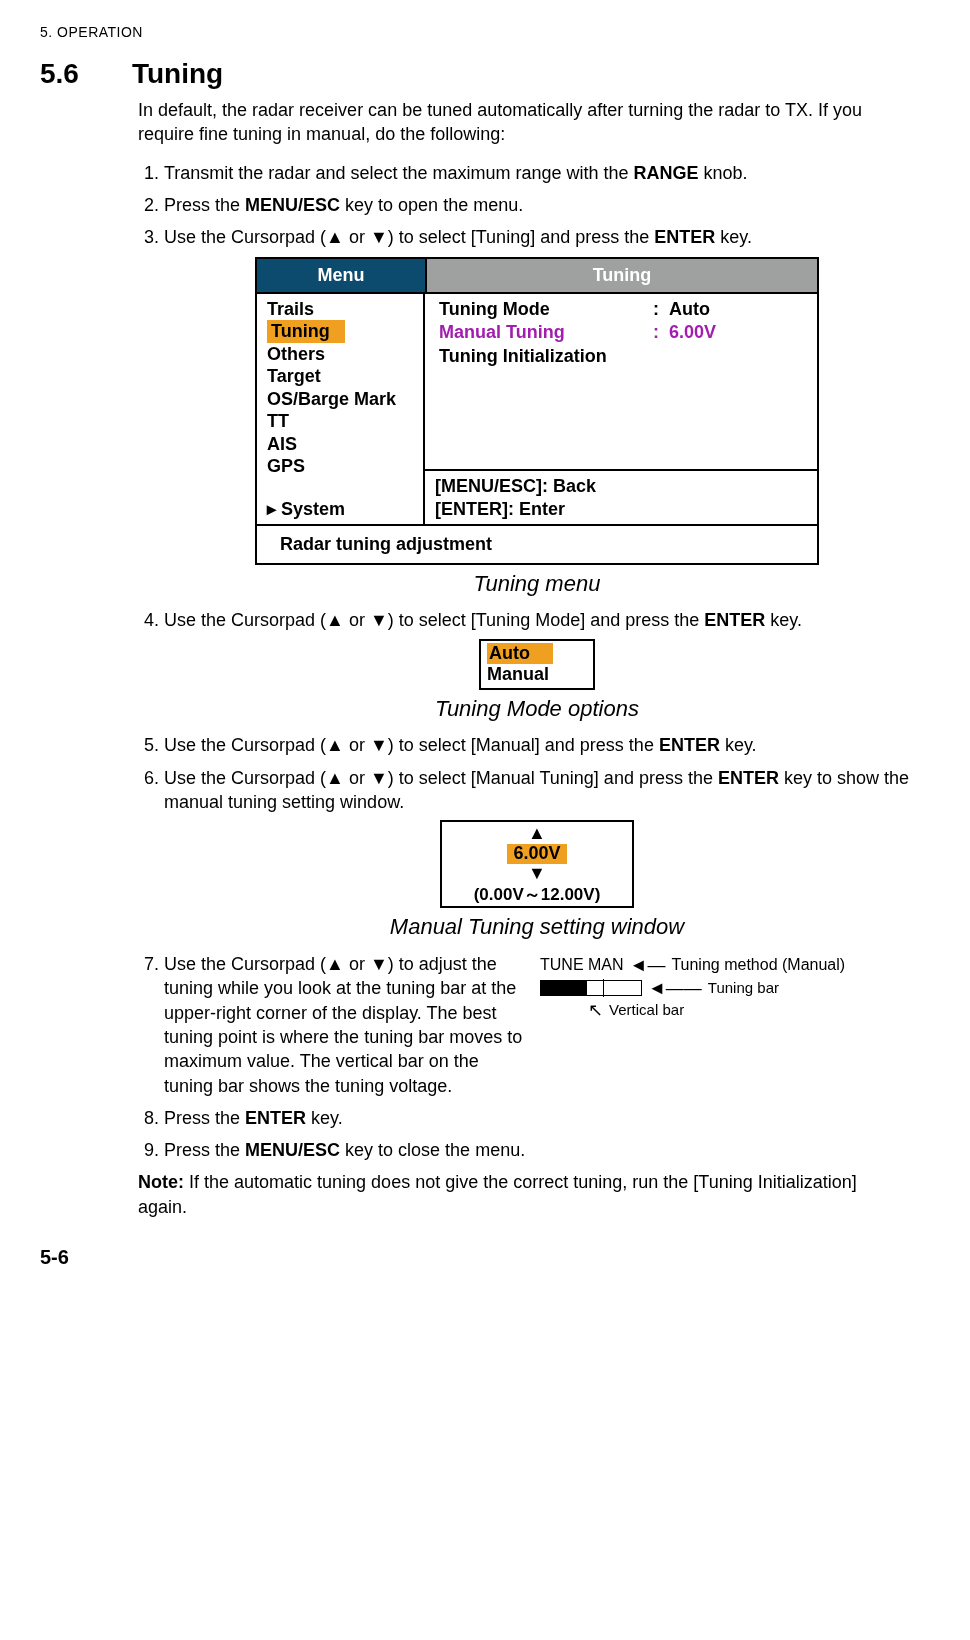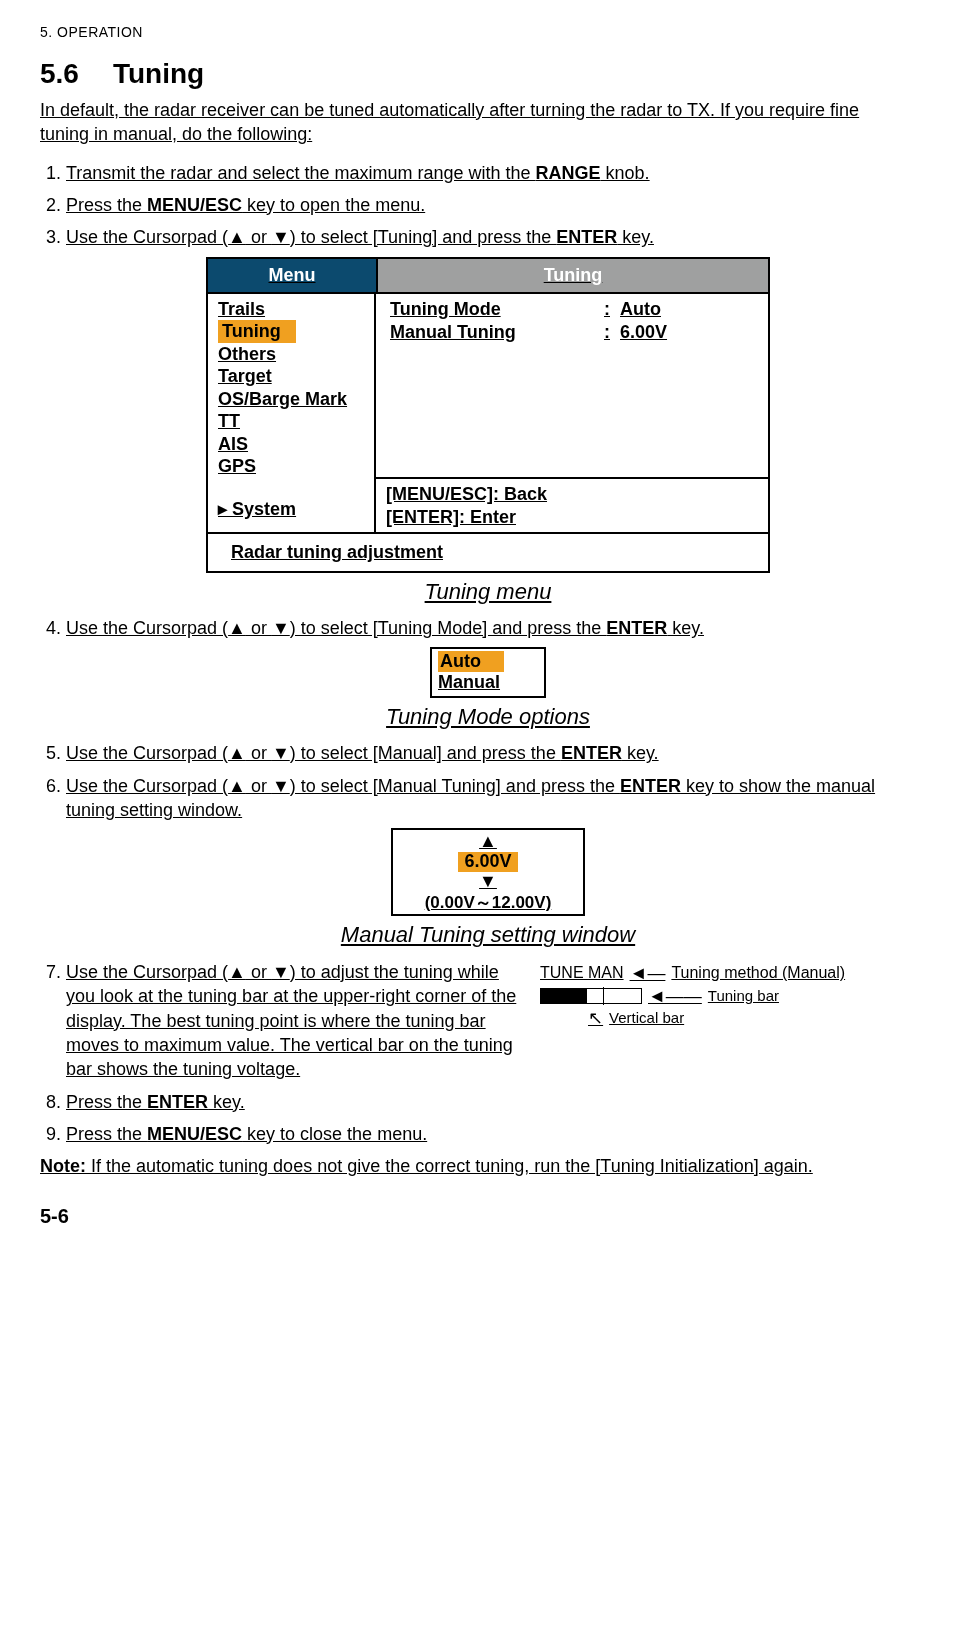--- a/index.html
+++ b/index.html
@@ -25,7 +25,7 @@
   .sec-head {
     display: flex;
     align-items: baseline;
-    gap: 34px;
+    gap: 53px;
     margin: 18px 0 8px 0;
   }
   .sec-num {

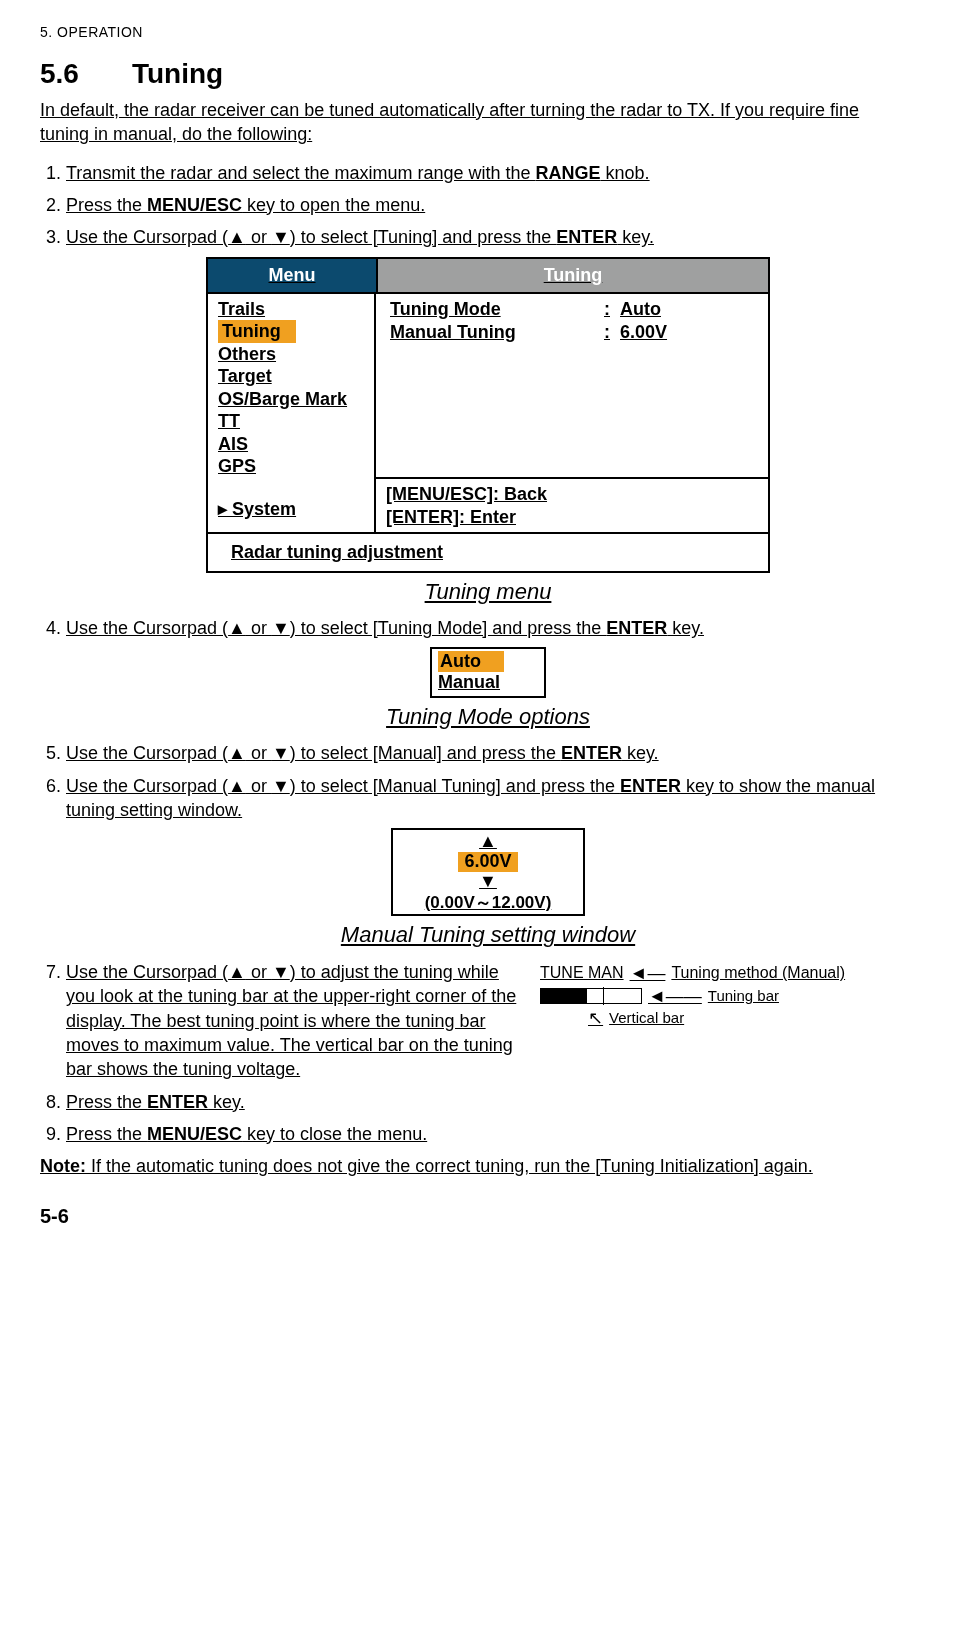--- a/index.html
+++ b/index.html
@@ -37,9 +37,9 @@
     font-weight: bold;
   }
   .body-block {
+    margin-left: 98px;
     font-size: 18px;
     line-height: 1.35;
-    text-decoration: underline;
   }
   .para {
     margin: 6px 0 14px 0;

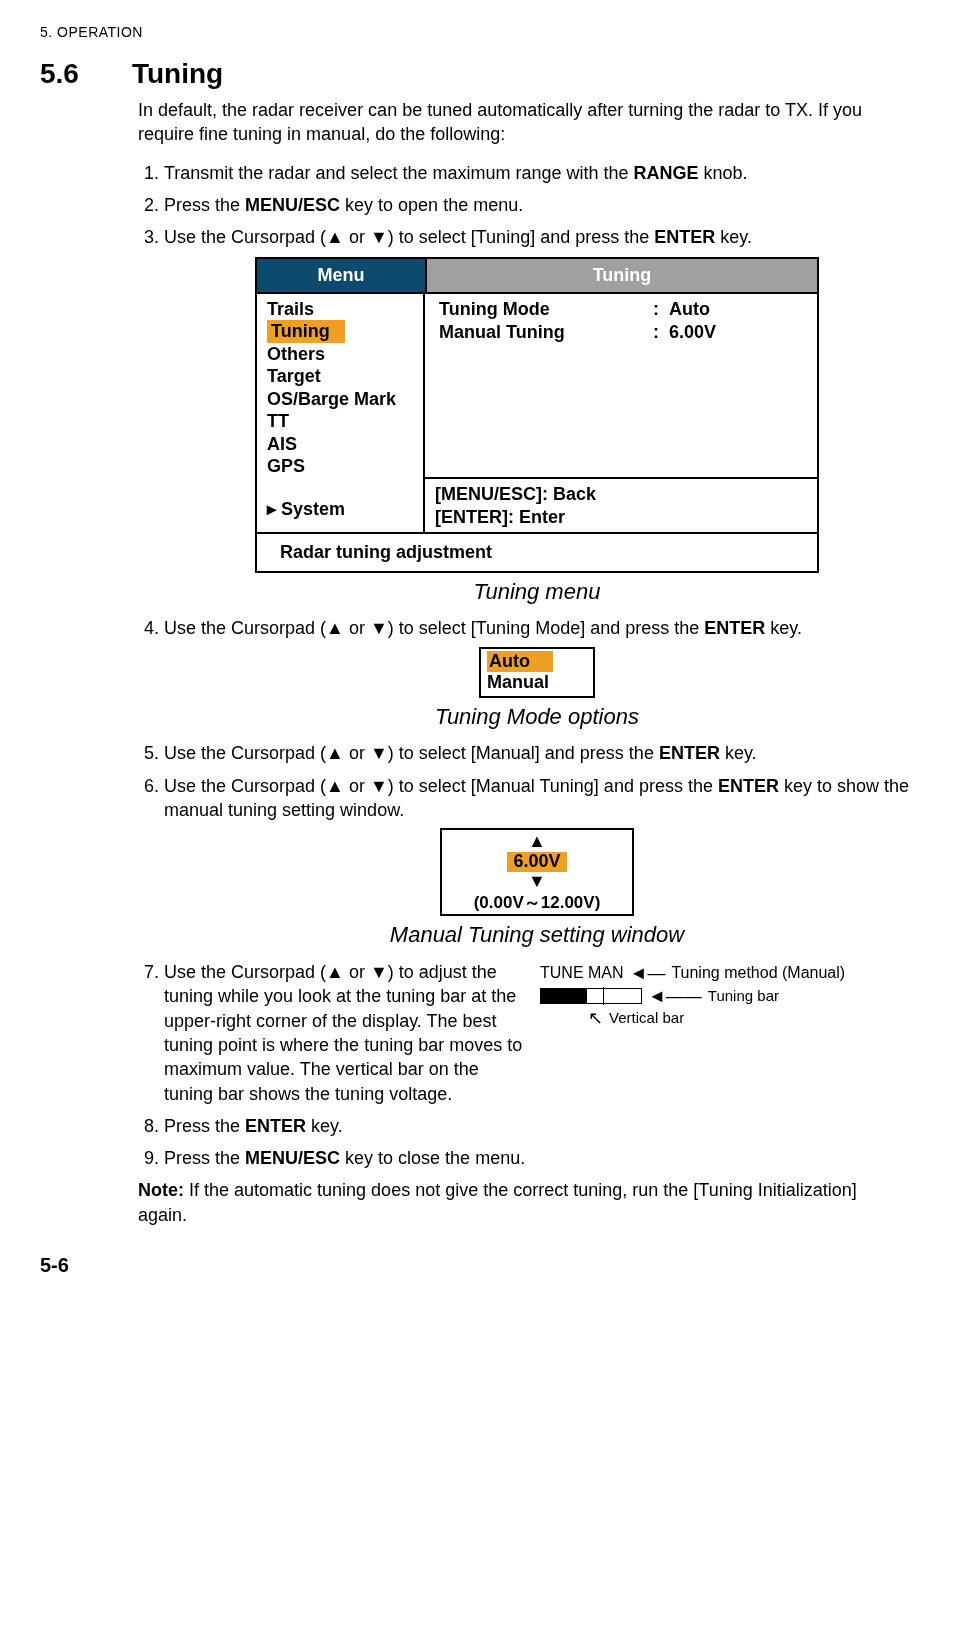--- a/index.html
+++ b/index.html
@@ -103,7 +103,7 @@
   .menu-left {
     width: 168px;
     border-right: 2px solid #000;
-    padding: 4px 6px 12px 10px;
+    padding: 4px 6px 4px 10px;
     box-sizing: border-box;
     font-size: 18px;
     font-weight: bold;

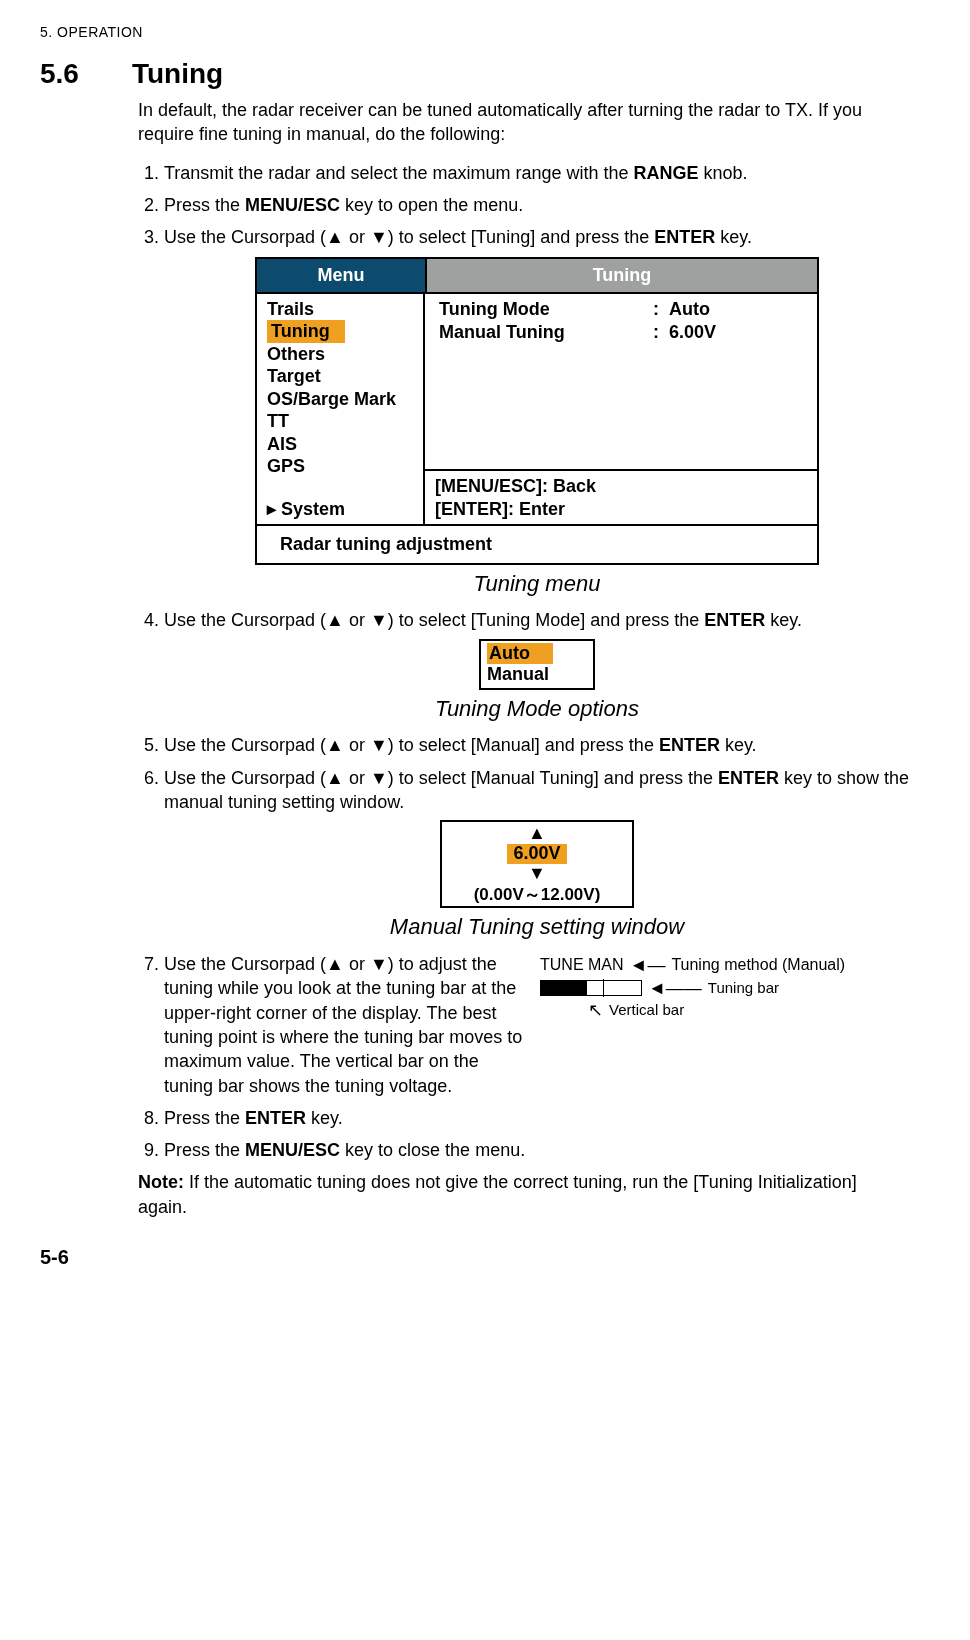--- a/index.html
+++ b/index.html
@@ -136,7 +136,7 @@
   .menu-right-top .lab { width: 210px; }
   .menu-right-top .col { width: 14px; text-align: center; }
   .menu-right-top .val { padding-left: 6px; }
-  .dim { color: #000000; }
+  .dim { color: #a21caf; }
   .menu-right-bot {
     border-top: 2px solid #000;
     padding: 4px 10px;

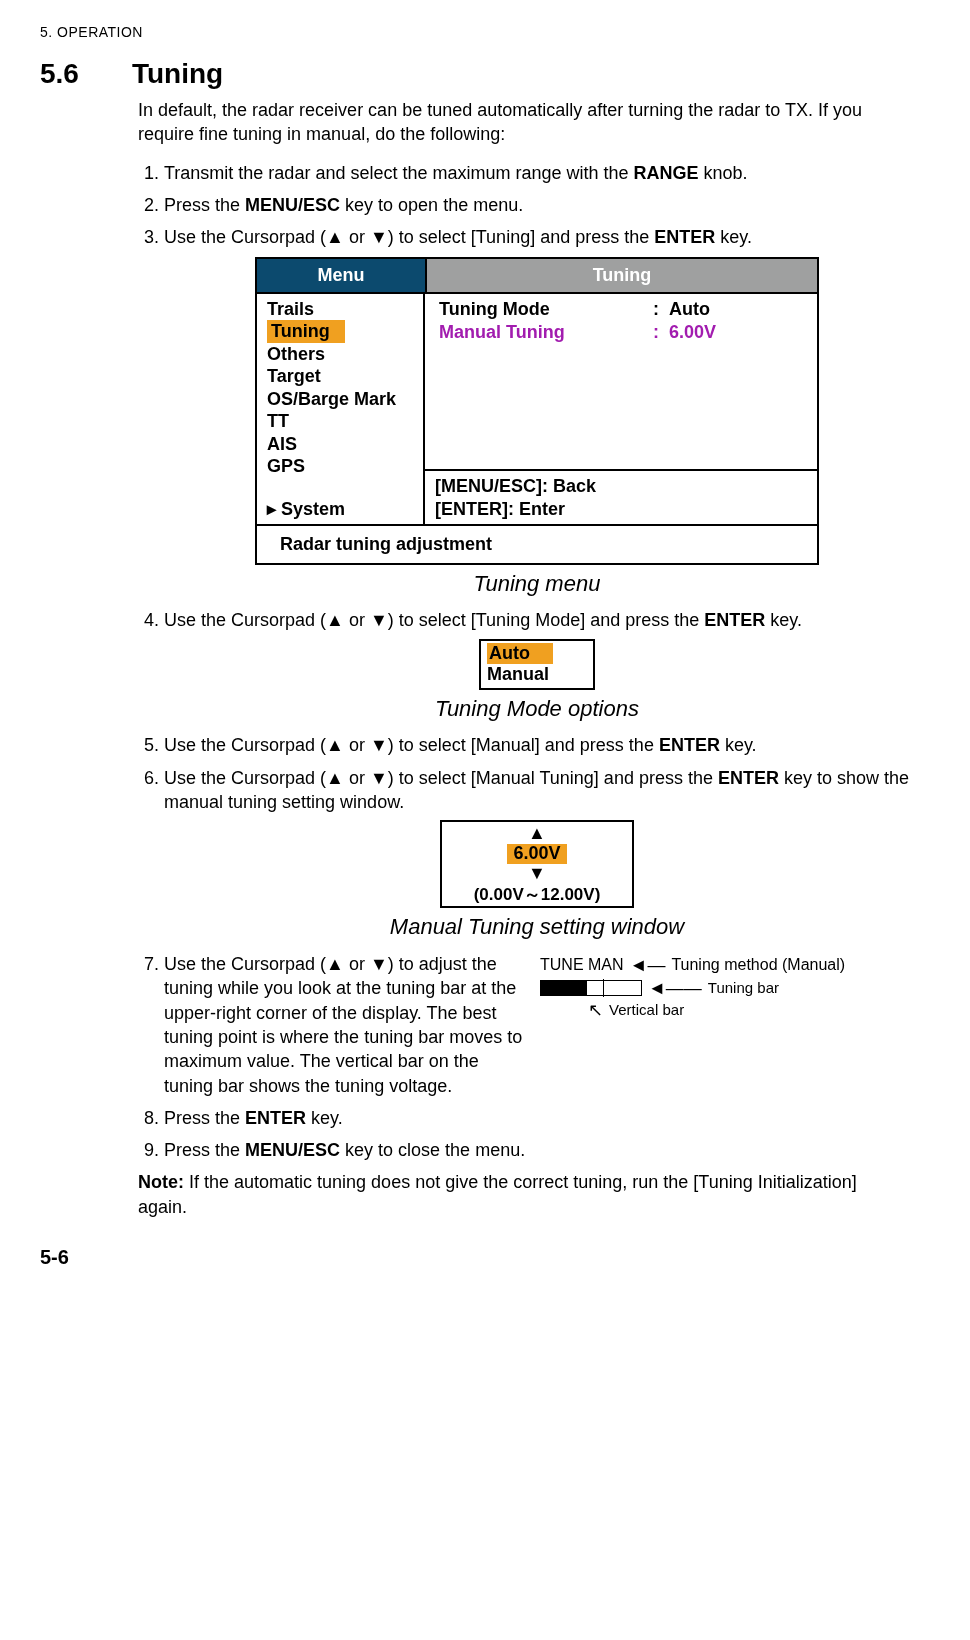--- a/index.html
+++ b/index.html
@@ -297,6 +297,9 @@
                   <span class="col">:</span>
                   <span class="val">6.00V</span>
                 </div>
+                <div class="row">
+                  <span class="lab">Tuning Initialization</span>
+                </div>
               </div>
               <div class="menu-right-bot">
                 <div>[MENU/ESC]: Back</div>

